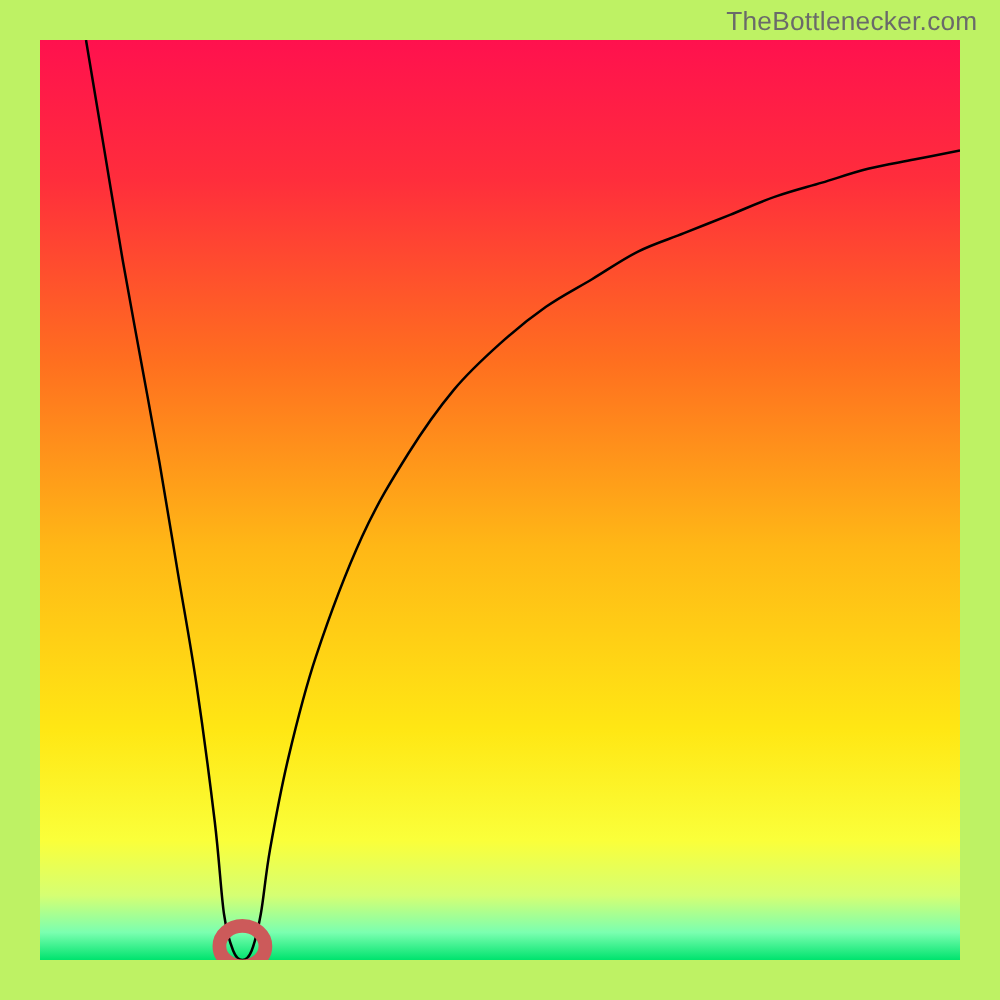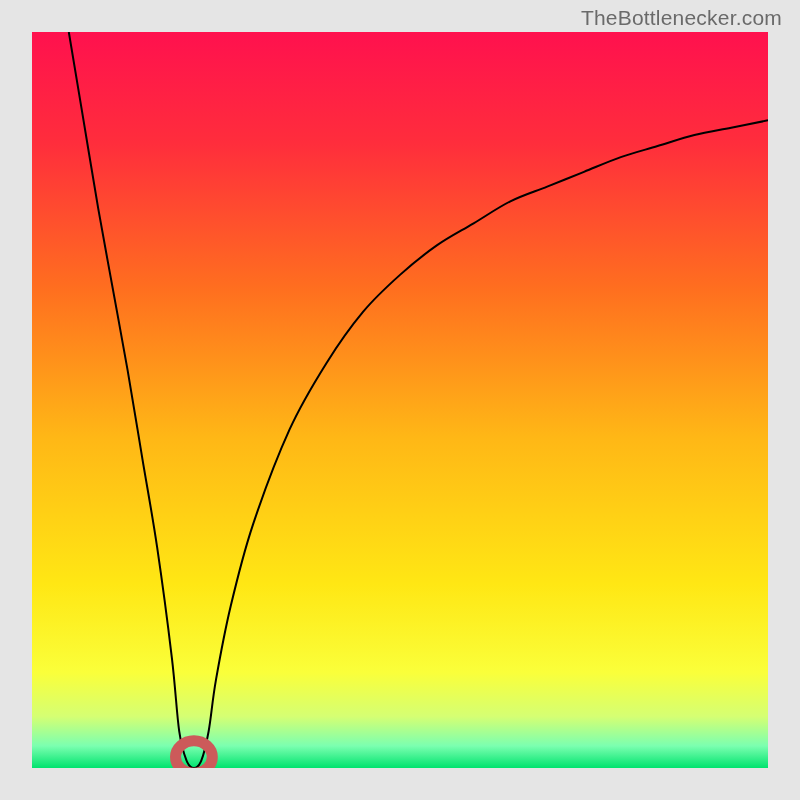--- a/index.html
+++ b/index.html
@@ -15,7 +15,7 @@
     position: absolute;
     left: 0; top: 0;
     width: 800px; height: 800px;
-    background: #e5e5e5;
+    background: #bef264;
   }
   .plot-area {
     position: absolute;

